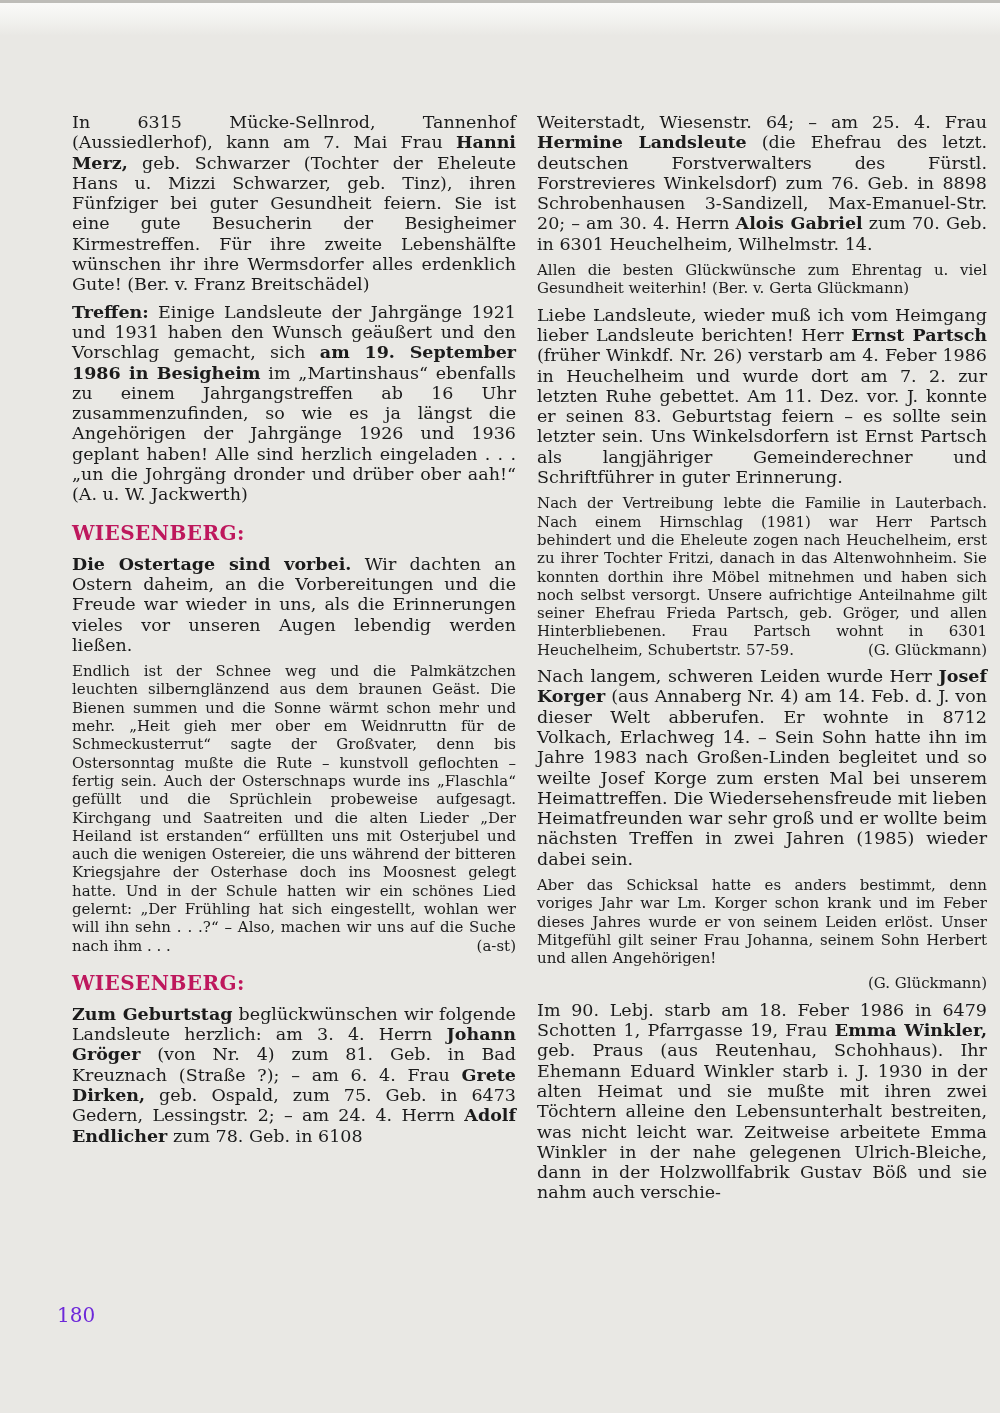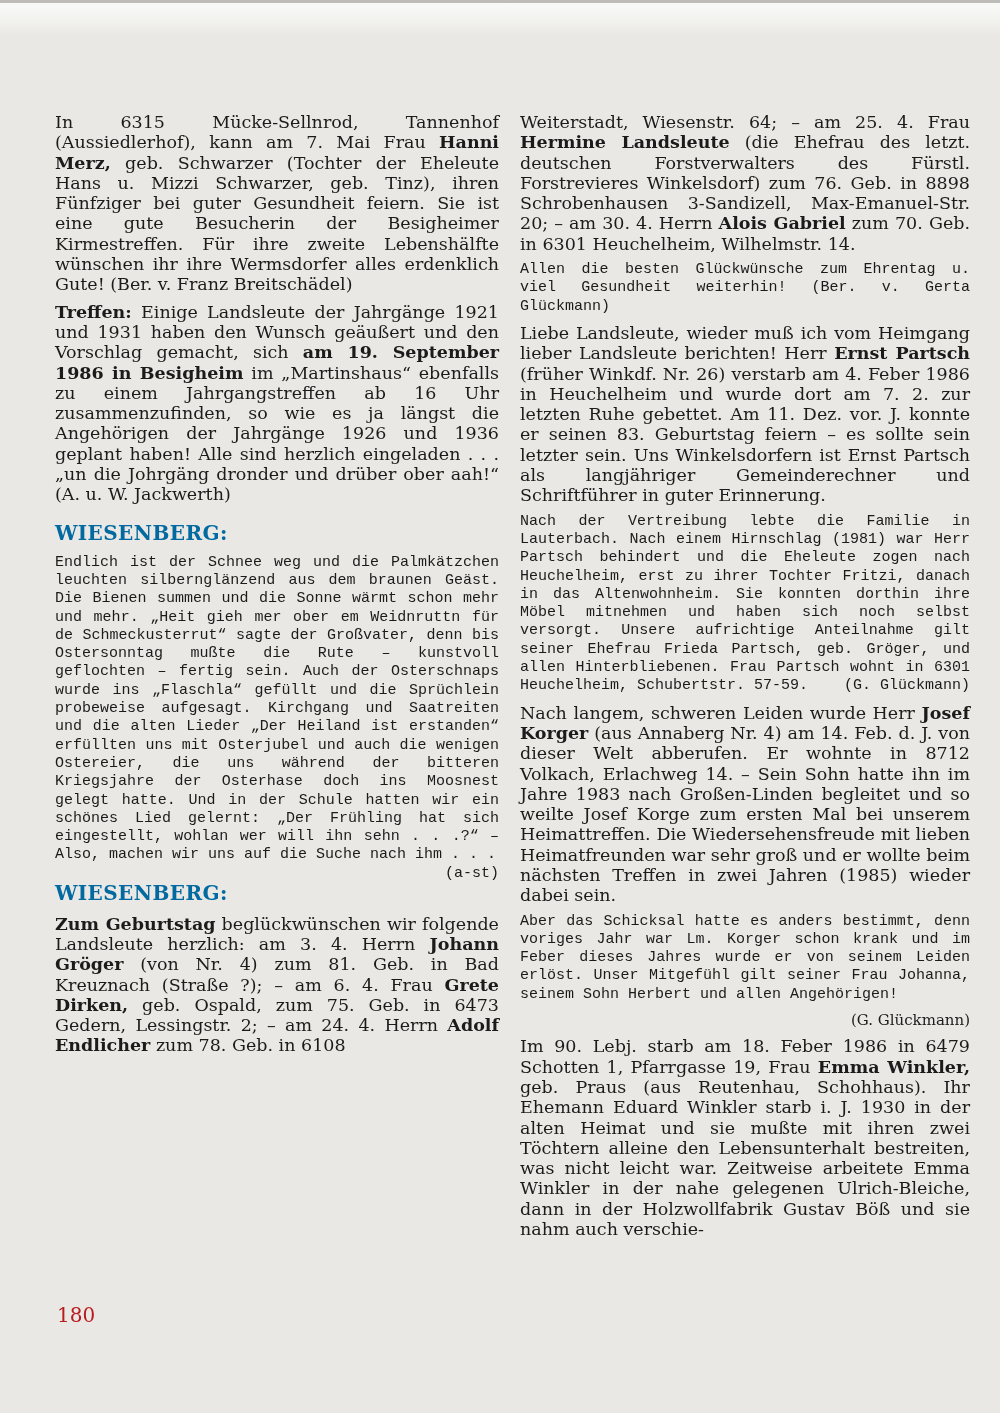--- a/index.html
+++ b/index.html
@@ -24,7 +24,7 @@
     background: #bdbcb8;
   }
   .content {
-    position: absolute; top: 112px; left: 55px;
+    position: absolute; top: 112px; left: 72px;
     display: flex; gap: 21px; align-items: flex-start;
   }
   .col { width: 444px; }

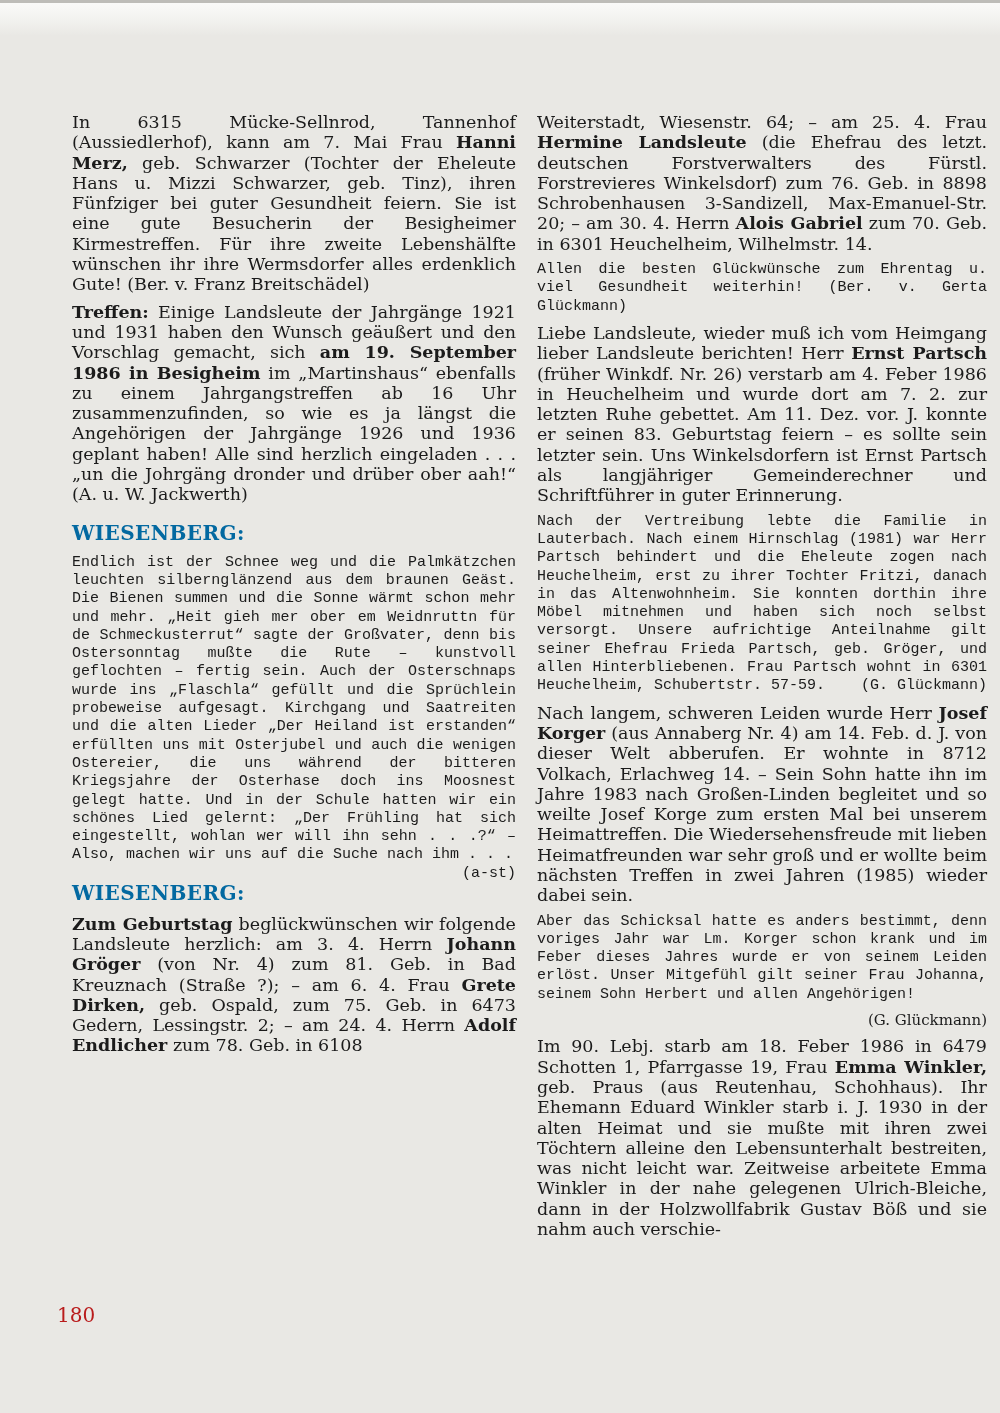--- a/index.html
+++ b/index.html
@@ -31,7 +31,7 @@
   .col-right { width: 450px; }
   p { margin: 0 0 7px; text-align: justify; hyphens: auto; -webkit-hyphens: auto; }
   p.body  { font-size: 17.5px; line-height: 1.16; }
-  p.small { font-size: 15px;   line-height: 1.22; font-family: Liberation Mono, monospace; }
+  p.small { font-size: 15px;   line-height: 1.22; }
   h3.heading {
     font-size: 20px; font-weight: bold; letter-spacing: 0.4px;
     margin: 16px 0 9px; color: #0369a1;

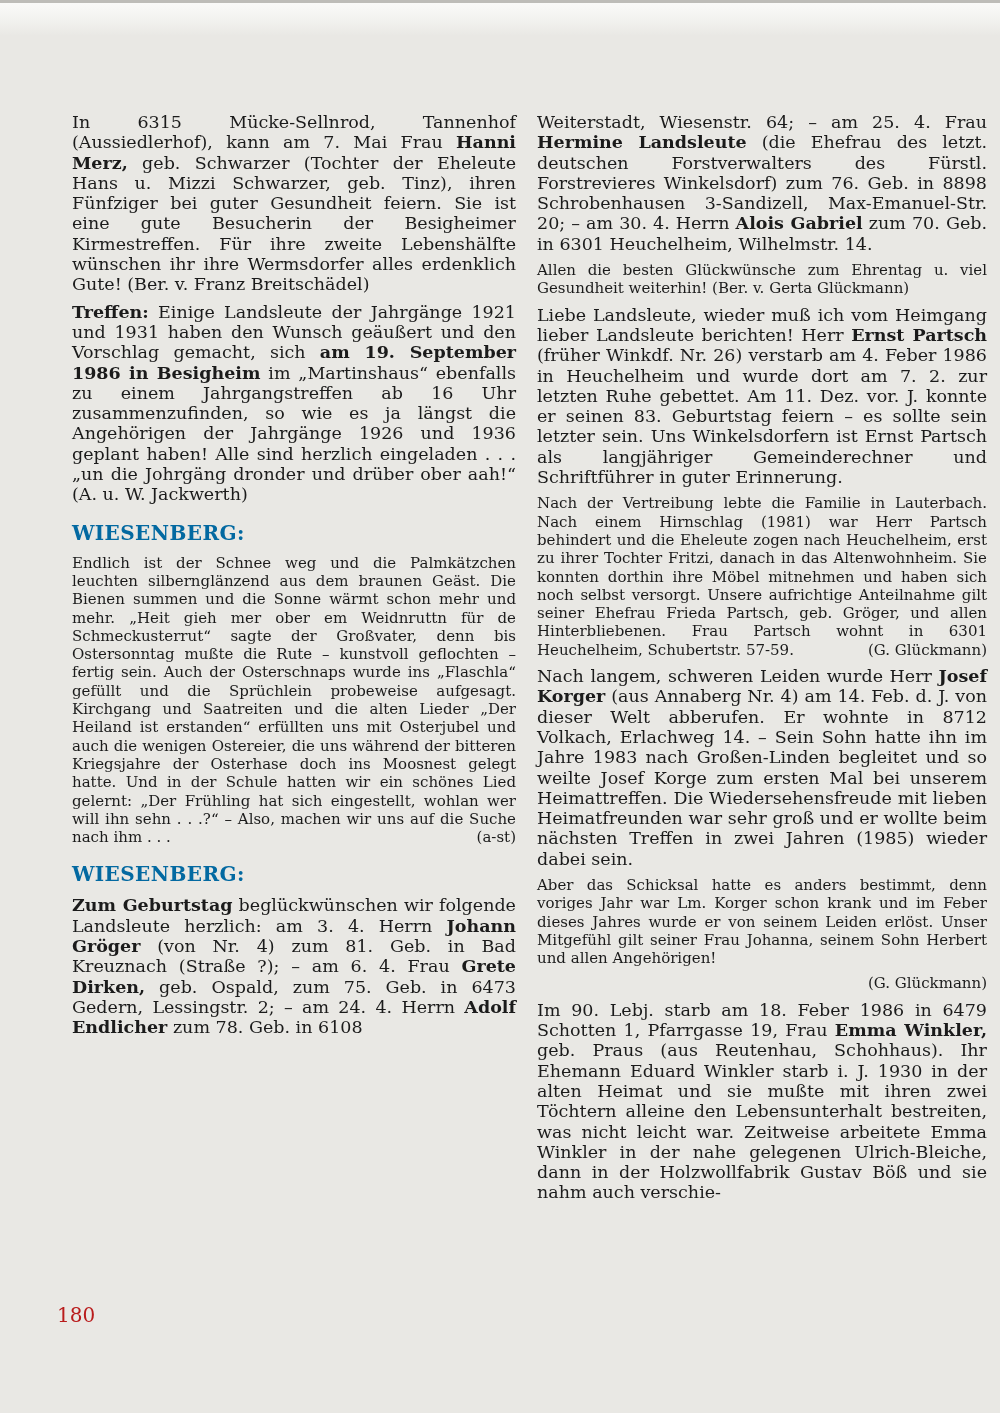--- a/index.html
+++ b/index.html
@@ -34,7 +34,7 @@
   p.small { font-size: 15px;   line-height: 1.22; }
   h3.heading {
     font-size: 20px; font-weight: bold; letter-spacing: 0.4px;
-    margin: 16px 0 9px; color: #0369a1;
+    margin: 16px 0 9px; color: #be185d;
   }
   b { font-weight: bold; }
   .sig { float: right; }

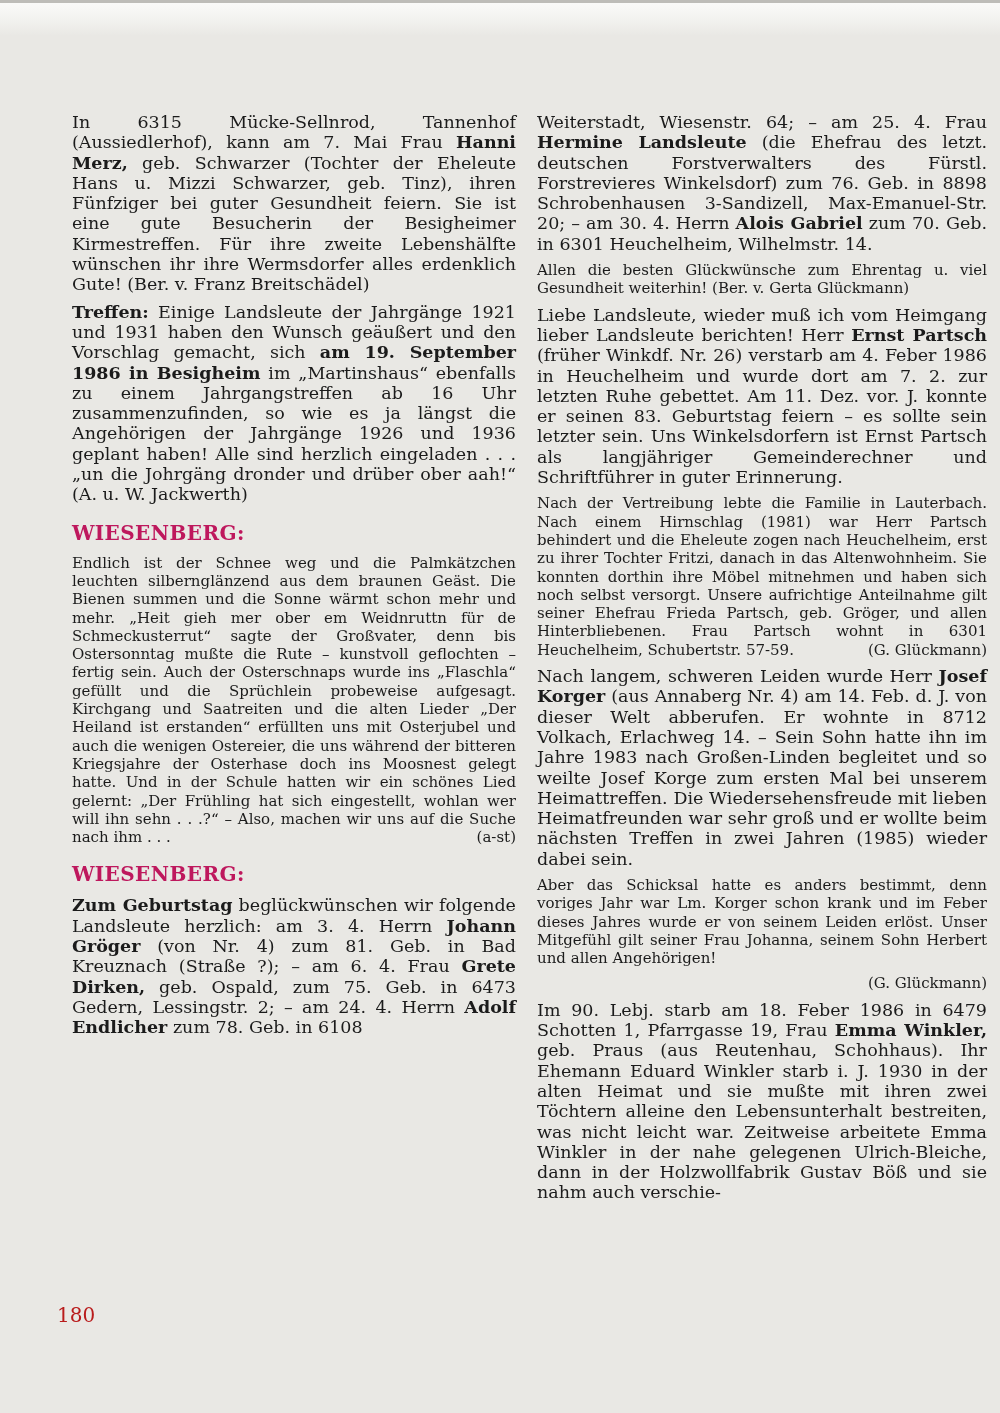--- a/index.html
+++ b/index.html
@@ -59,6 +59,7 @@
       <p class="body"><span>In 6315 Mücke-Sellnrod, Tannenhof (Aussiedlerhof), kann am 7. Mai Frau </span><b>Hanni Merz,</b><span> geb. Schwarzer (Tochter der Eheleute Hans u. Mizzi Schwarzer, geb. Tinz), ihren Fünfziger bei guter Gesundheit feiern. Sie ist eine gute Besucherin der Besigheimer Kirmestreffen. Für ihre zweite Lebenshälfte wünschen ihr ihre Wermsdorfer alles erdenklich Gute! (Ber. v. Franz Breitschädel)</span></p>
       <p class="body"><b>Treffen:</b><span> Einige Landsleute der Jahrgänge 1921 und 1931 haben den Wunsch geäußert und den Vorschlag gemacht, sich </span><b>am 19. September 1986 in Besigheim</b><span> im „Martinshaus“ ebenfalls zu einem Jahrgangstreffen ab 16 Uhr zusammenzufinden, so wie es ja längst die Angehörigen der Jahrgänge 1926 und 1936 geplant haben! Alle sind herzlich eingeladen . . . „un die Johrgäng dronder und drüber ober aah!“ (A. u. W. Jackwerth)</span></p>
       <h3 class="heading">WIESENBERG:</h3>
+      <p class="body"><b>Die Ostertage sind vorbei.</b><span> Wir dachten an Ostern daheim, an die Vorbereitungen und die Freude war wieder in uns, als die Erinnerungen vieles vor unseren Augen lebendig werden ließen.</span></p>
       <p class="small"><span>Endlich ist der Schnee weg und die Palmkätzchen leuchten silbernglänzend aus dem braunen Geäst. Die Bienen summen und die Sonne wärmt schon mehr und mehr. „Heit gieh mer ober em Weidnruttn für de Schmeckusterrut“ sagte der Großvater, denn bis Ostersonntag mußte die Rute – kunstvoll geflochten – fertig sein. Auch der Osterschnaps wurde ins „Flaschla“ gefüllt und die Sprüchlein probeweise aufgesagt. Kirchgang und Saatreiten und die alten Lieder „Der Heiland ist erstanden“ erfüllten uns mit Osterjubel und auch die wenigen Ostereier, die uns während der bitteren Kriegsjahre der Osterhase doch ins Moosnest gelegt hatte. Und in der Schule hatten wir ein schönes Lied gelernt: „Der Frühling hat sich eingestellt, wohlan wer will ihn sehn . . .?“ – Also, machen wir uns auf die Suche nach ihm . . . </span><span class="sig">(a-st)</span></p>
       <h3 class="heading">WIESENBERG:</h3>
       <p class="body"><b>Zum Geburtstag</b><span> beglückwünschen wir folgende Landsleute herzlich: am 3. 4. Herrn </span><b>Johann Gröger</b><span> (von Nr. 4) zum 81. Geb. in Bad Kreuznach (Straße ?); – am 6. 4. Frau </span><b>Grete Dirken,</b><span> geb. Ospald, zum 75. Geb. in 6473 Gedern, Lessingstr. 2; – am 24. 4. Herrn </span><b>Adolf Endlicher</b><span> zum 78. Geb. in 6108</span></p>

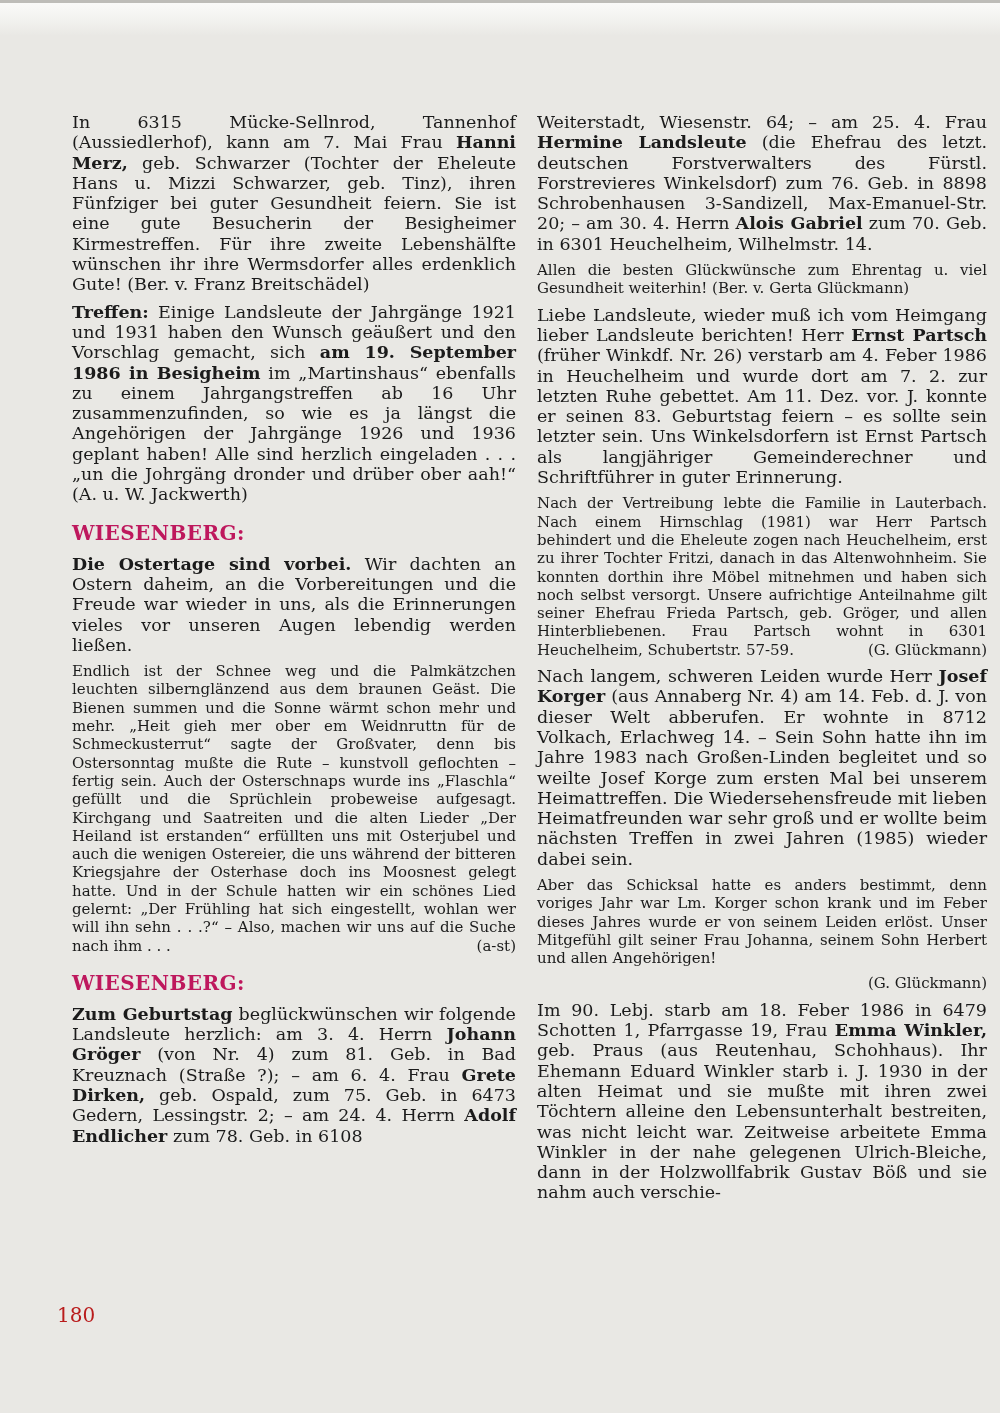--- a/index.html
+++ b/index.html
@@ -44,7 +44,7 @@
   }
   .page-number {
     position: absolute; left: 57px; top: 1303px;
-    font-size: 20px; color: #b91c1c;
+    font-size: 20px; color: #6d28d9;
   }
 </style>
 </head>

